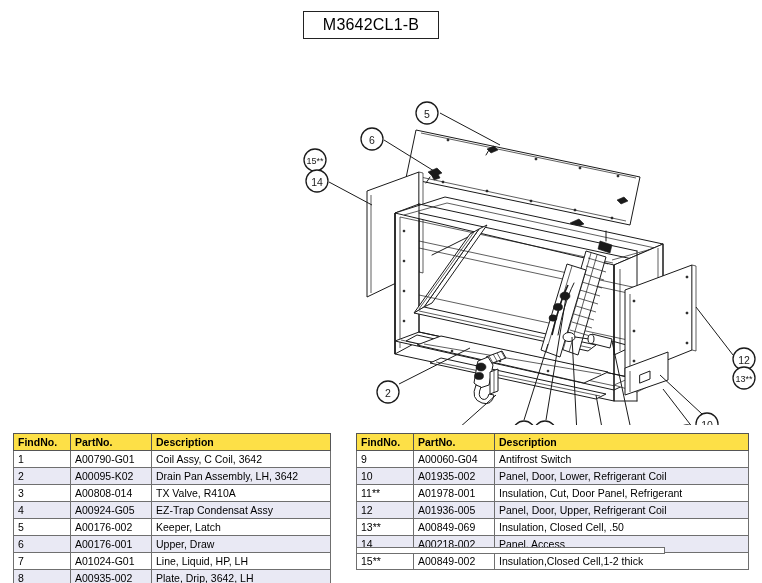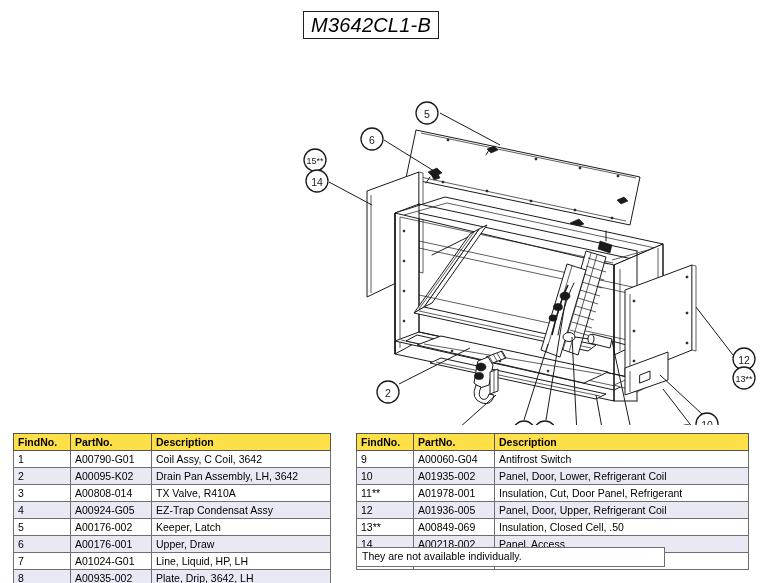--- a/index.html
+++ b/index.html
@@ -32,10 +32,9 @@
     box-sizing: border-box;
   }
   #title-text {
-    font-size: 20px;
+    font-size: 16px;
     letter-spacing: 0.2px;
     white-space: nowrap;
-    font-style: italic;
   }
 
   

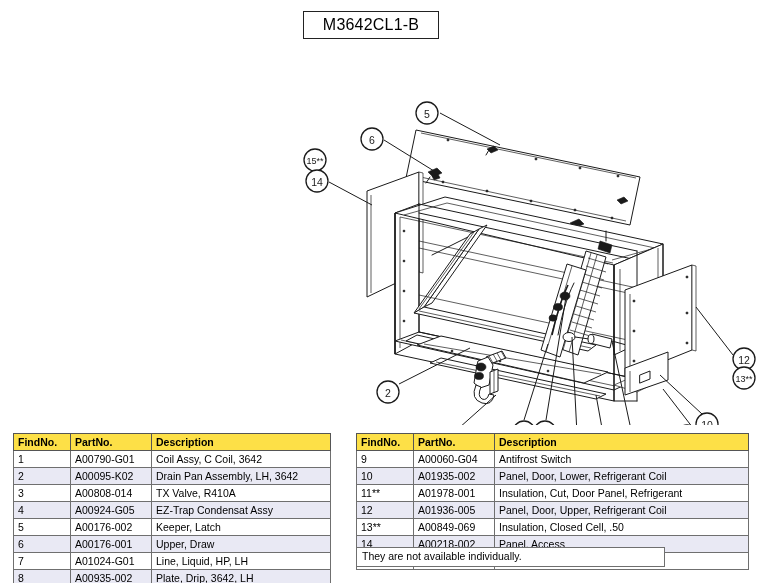--- a/index.html
+++ b/index.html
@@ -442,7 +442,6 @@
 </table>
 
 <div id="footnote">
-  <div>They are not available individually.</div>
 </div>
 
 </body></html>

